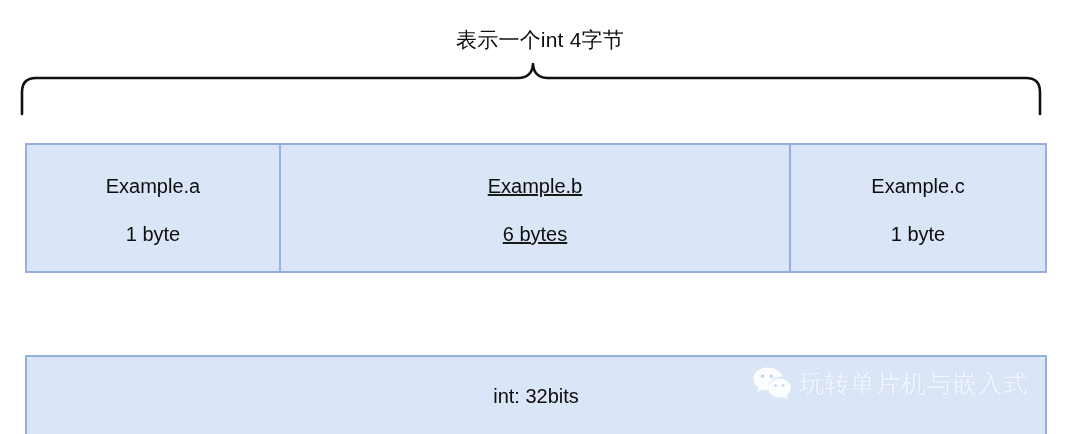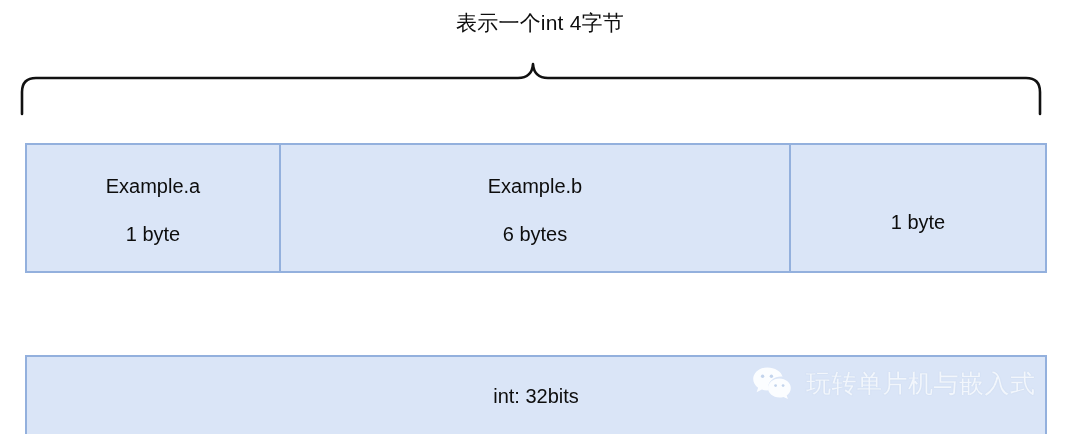--- a/index.html
+++ b/index.html
@@ -25,7 +25,7 @@
   #title {
     position: absolute;
     left: 0;
-    top: 8px;
+    top: 25px;
     width: 1080px;
     text-align: center;
     font-size: 21px;

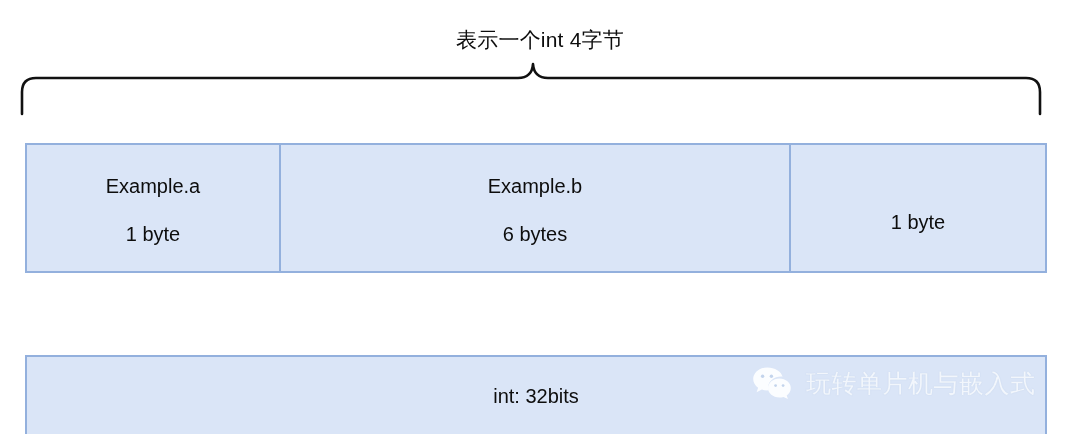--- a/index.html
+++ b/index.html
@@ -73,7 +73,7 @@
     border-right: none;
   }
   .field-cell.w-a { width: 254px; }
-  .field-cell.w-b { width: 510px; }
+  .field-cell.w-b { width: 510px; text-decoration: underline; }
   .field-cell.w-c { width: 254px; }
 
   .field-name {

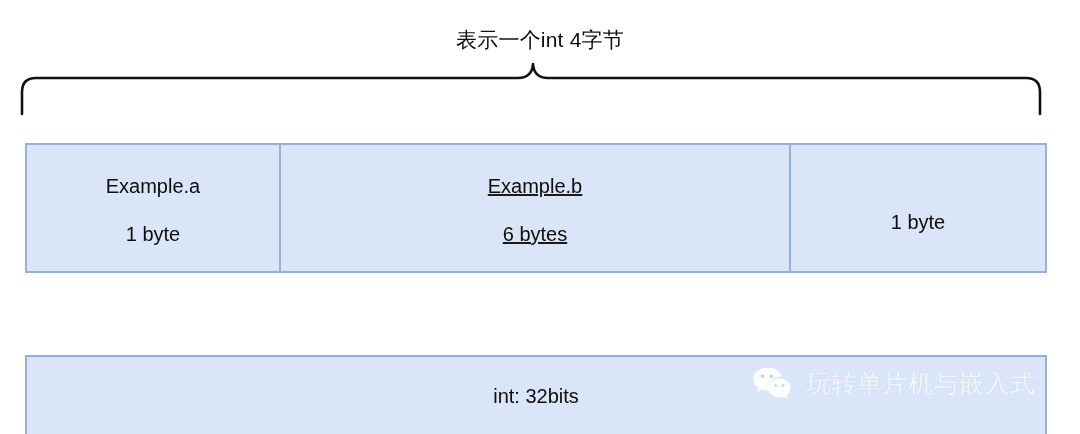--- a/index.html
+++ b/index.html
@@ -171,6 +171,7 @@
     </div>
 
     <div class="field-cell w-c">
+      <div class="field-name">Example.c</div>
       <div class="field-size">1 byte</div>
     </div>
 

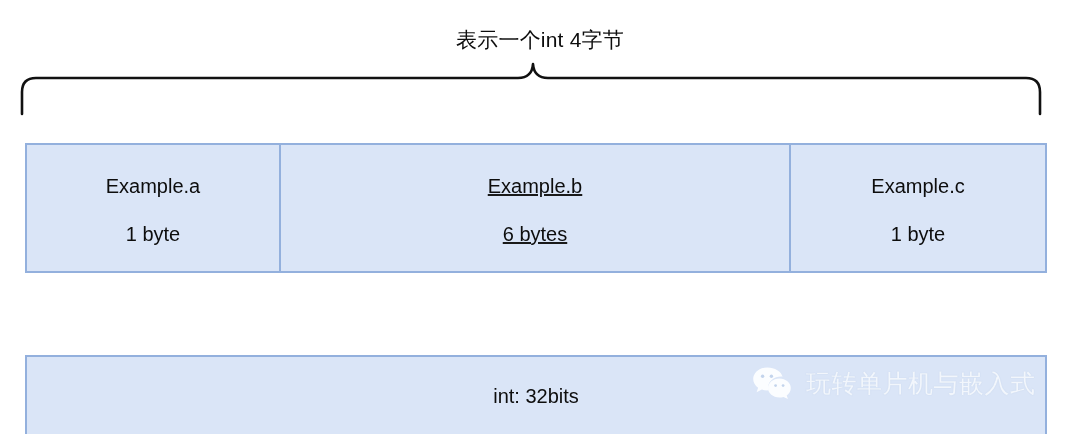--- a/index.html
+++ b/index.html
@@ -119,7 +119,7 @@
     height: 44px;
     display: flex;
     align-items: center;
-    gap: 14px;
+    gap: 7px;
     pointer-events: none;
   }
   #watermark-icon {

